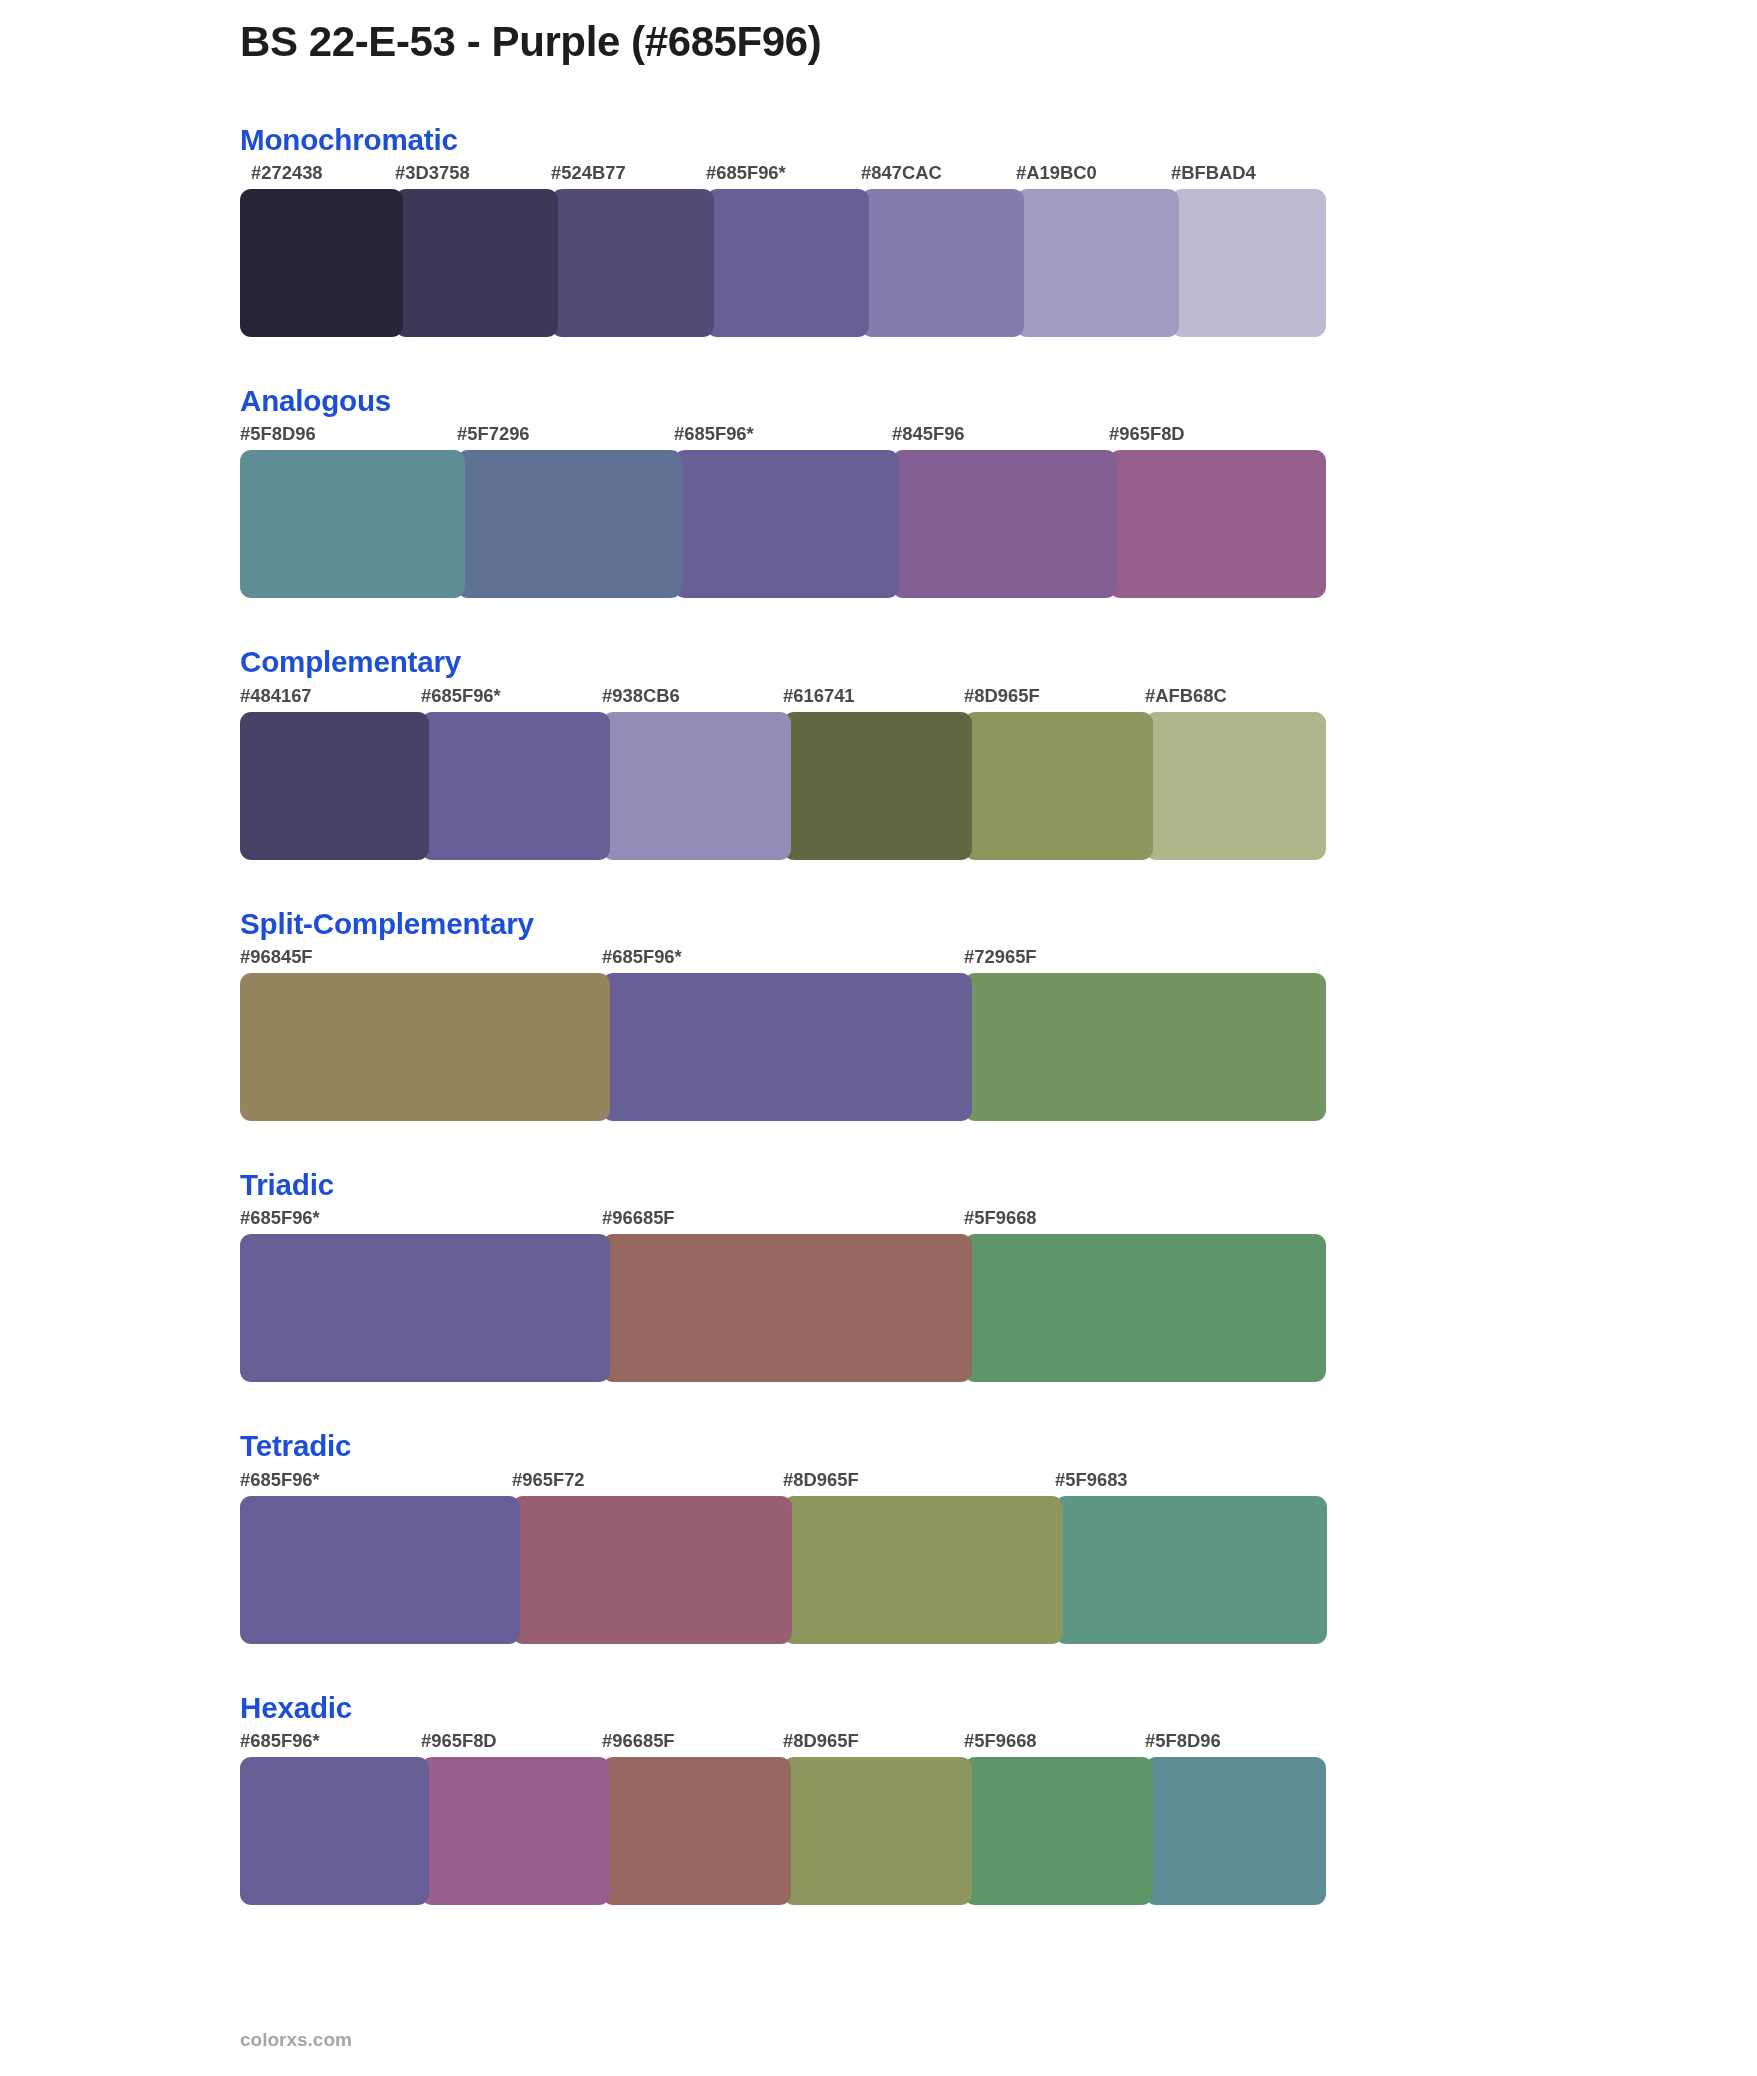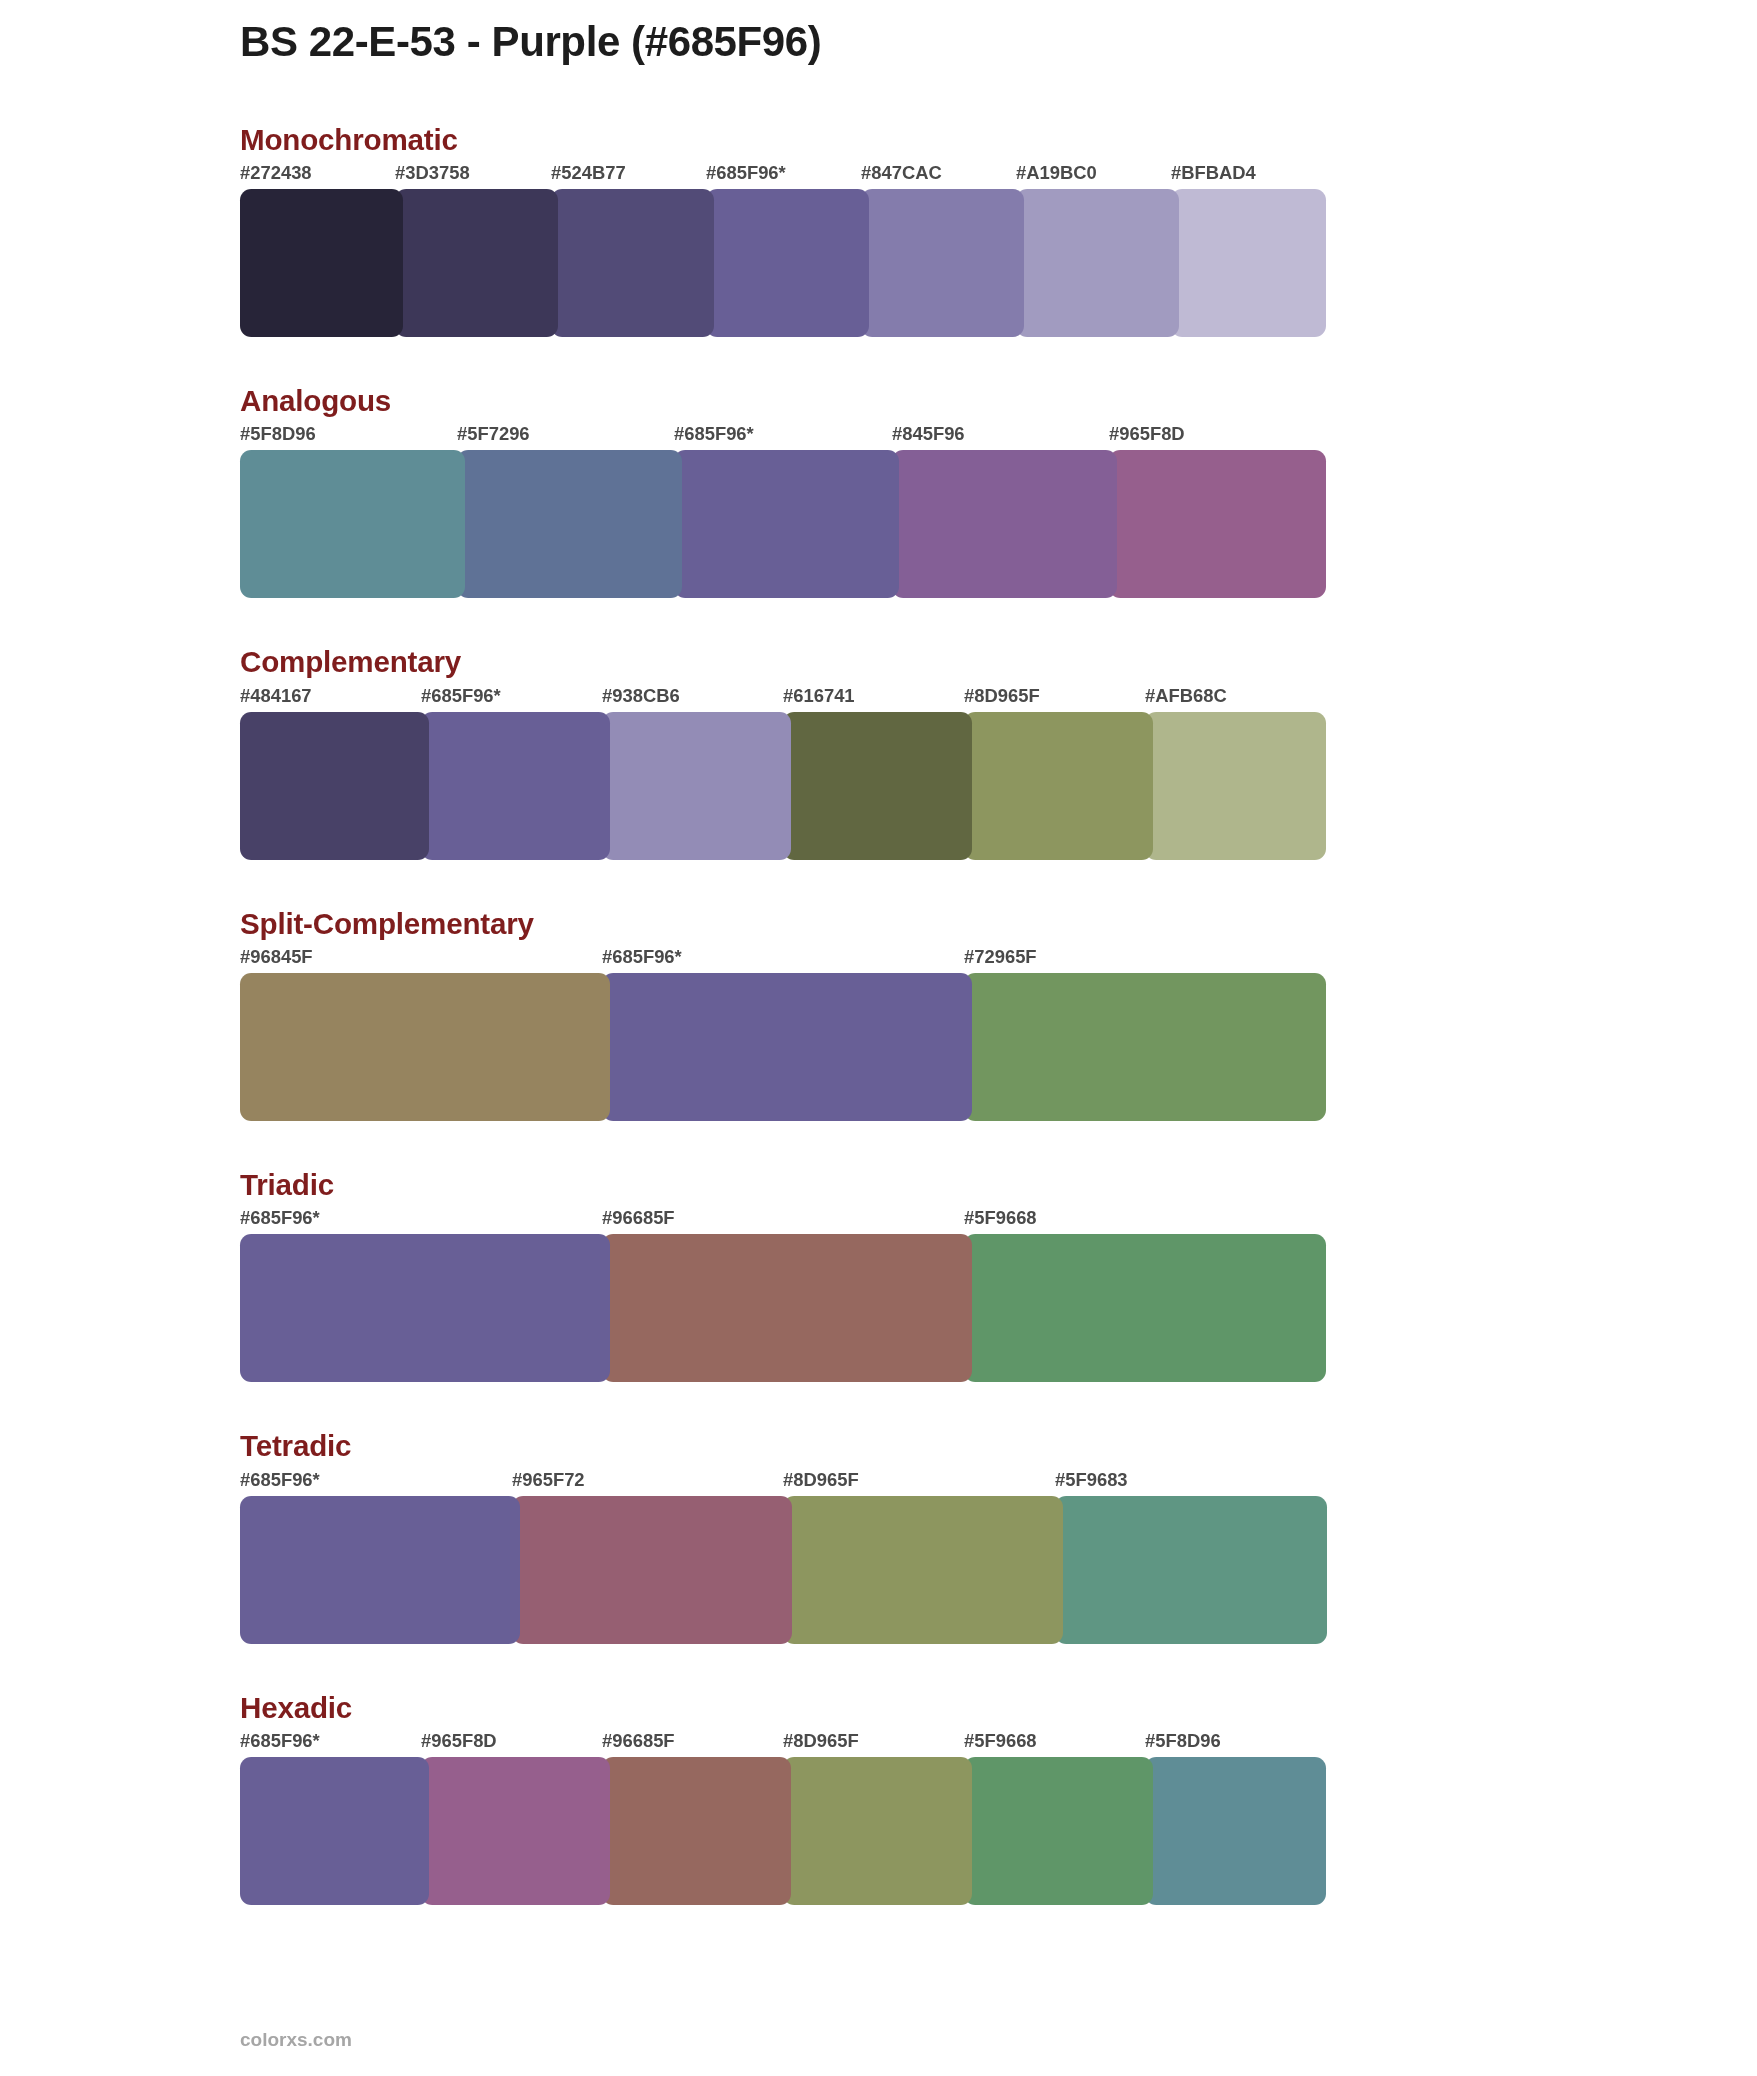--- a/index.html
+++ b/index.html
@@ -61,7 +61,7 @@
   .section-title {
     font-size: 29.6px;
     font-weight: bold;
-    color: #7f1d1d;
+    color: #1d4ed8;
     letter-spacing: -0.2px;
     margin: 0 0 4.8px 0;
     line-height: 1.2;

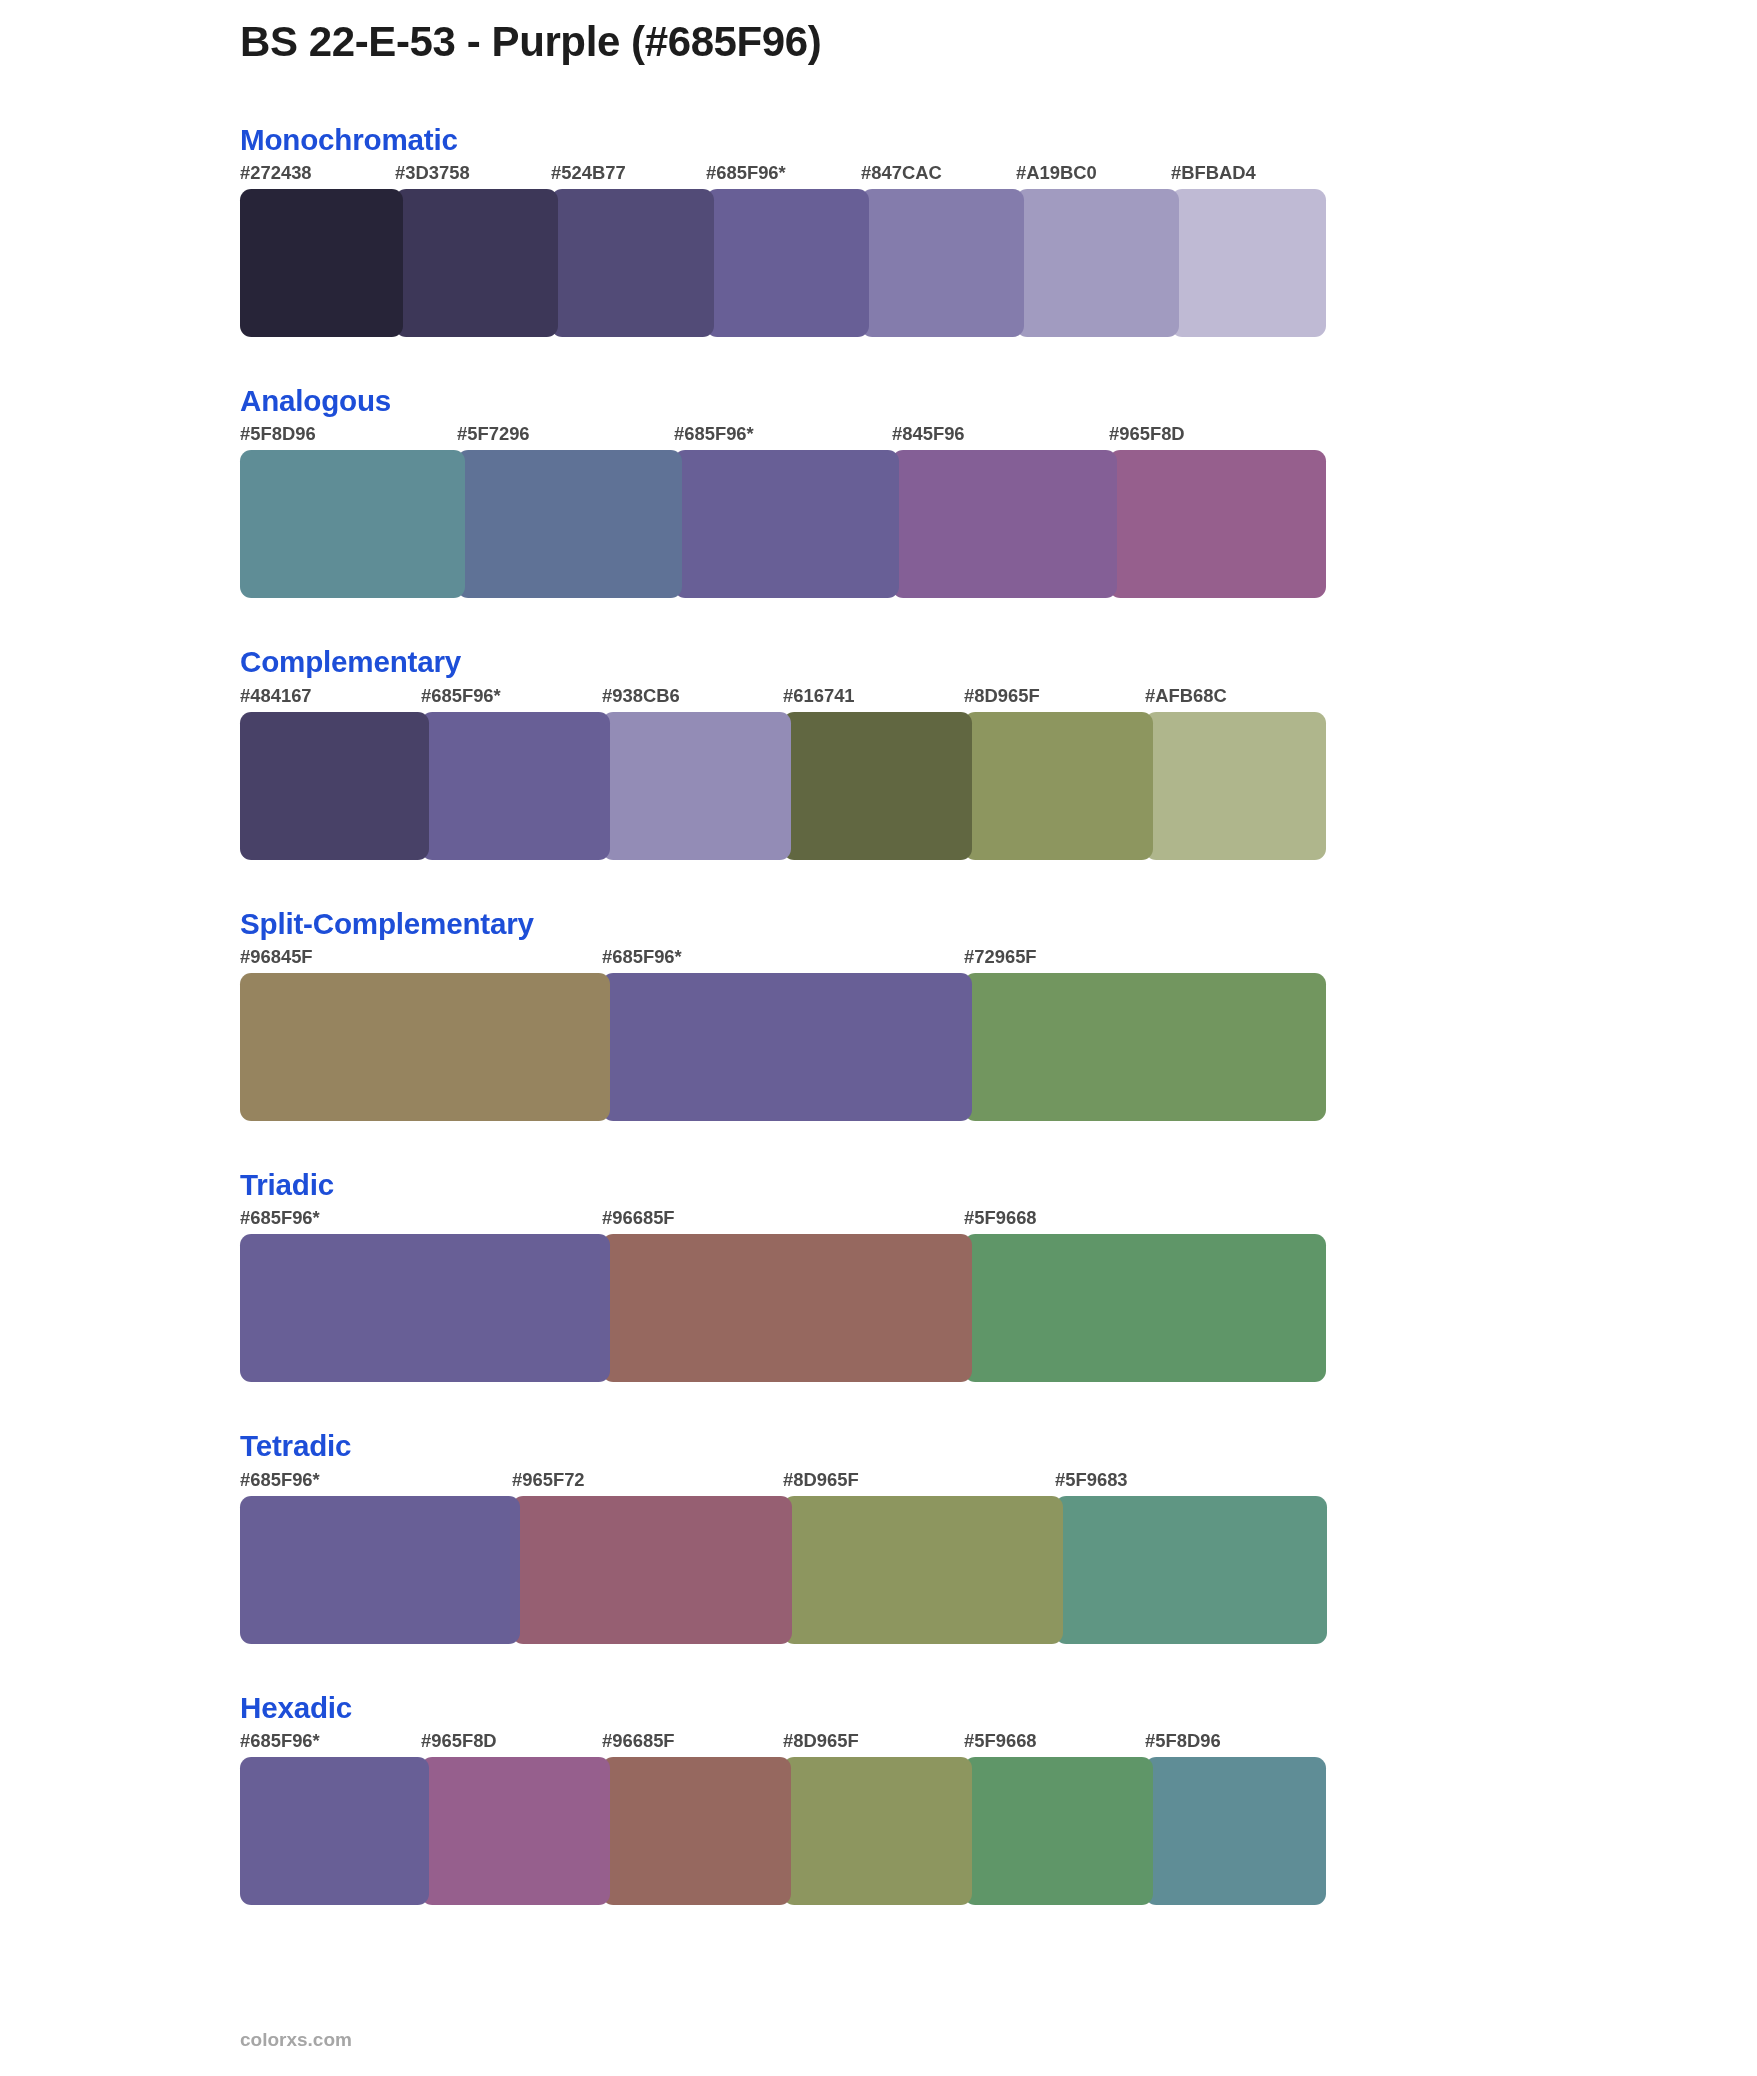--- a/index.html
+++ b/index.html
@@ -119,7 +119,7 @@
         <div class="section">
           <div class="section-title">Monochromatic</div>
           <div class="labels-row">
-            <div class="swatch-label" style="left: 0px;">#272438</div>
+            <div class="swatch-label" style="left: 11px;">#272438</div>
             <div class="swatch-label" style="left: 155px;">#3D3758</div>
             <div class="swatch-label" style="left: 311px;">#524B77</div>
             <div class="swatch-label" style="left: 466px;">#685F96*</div>

